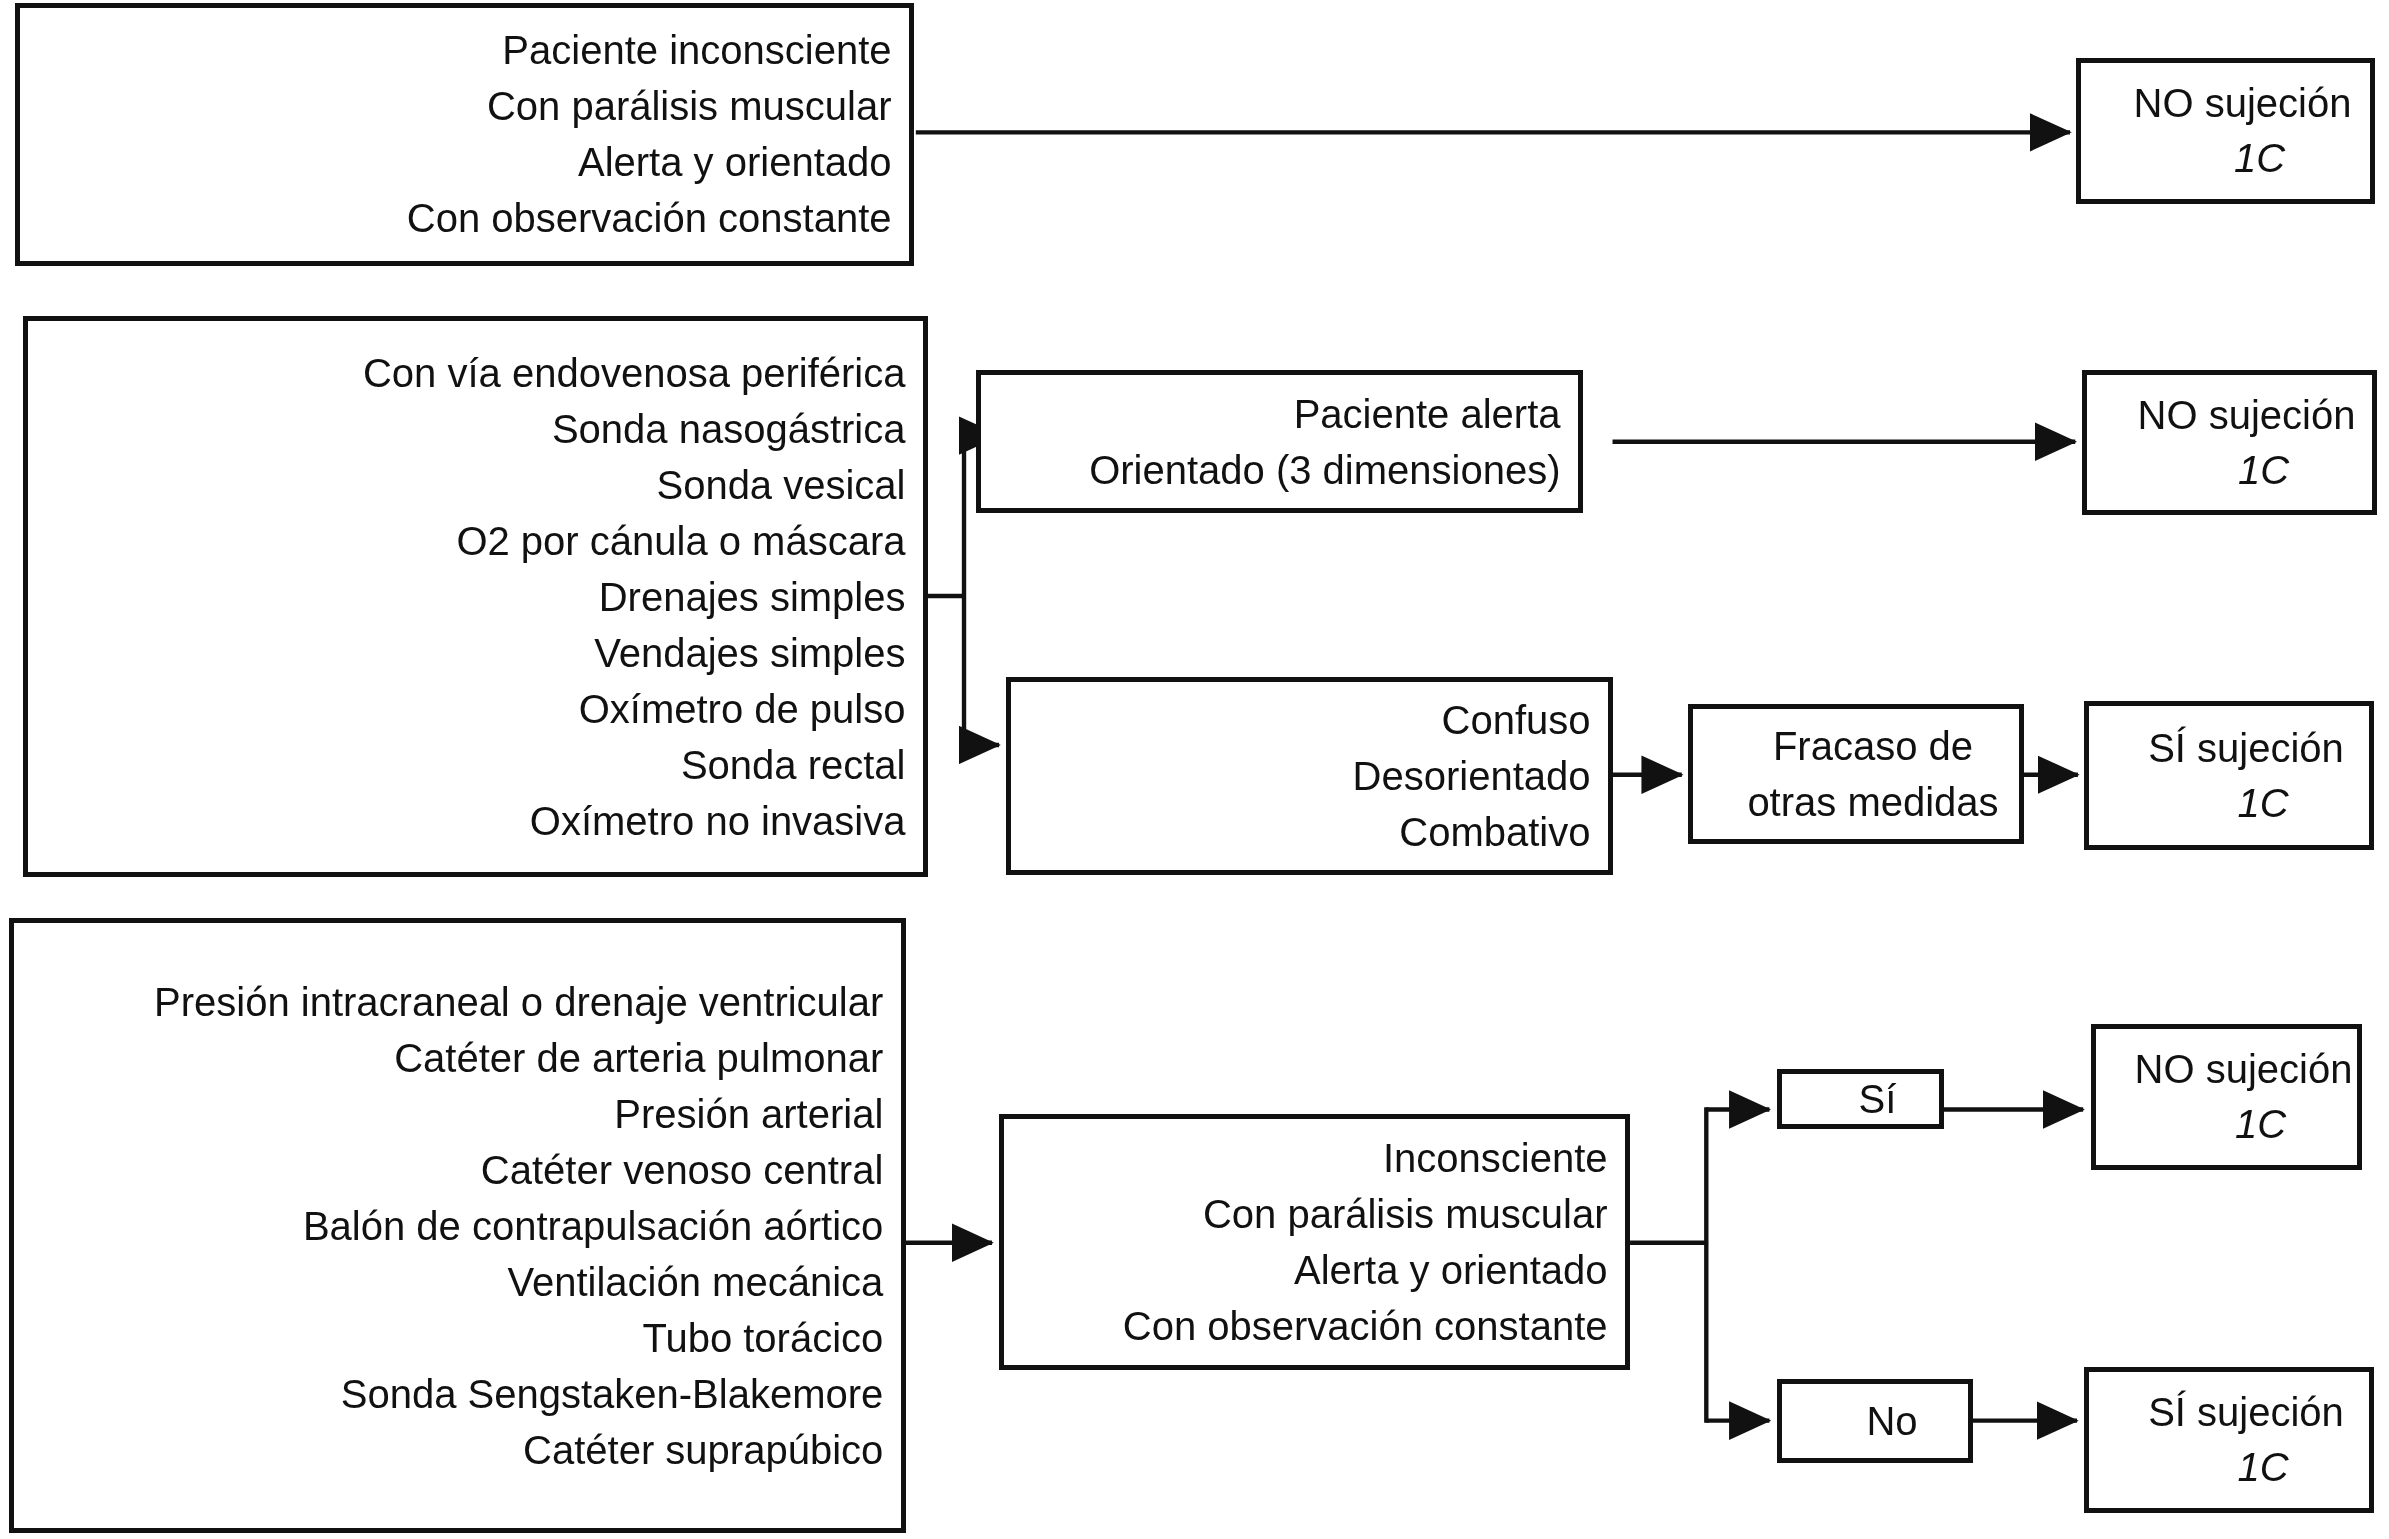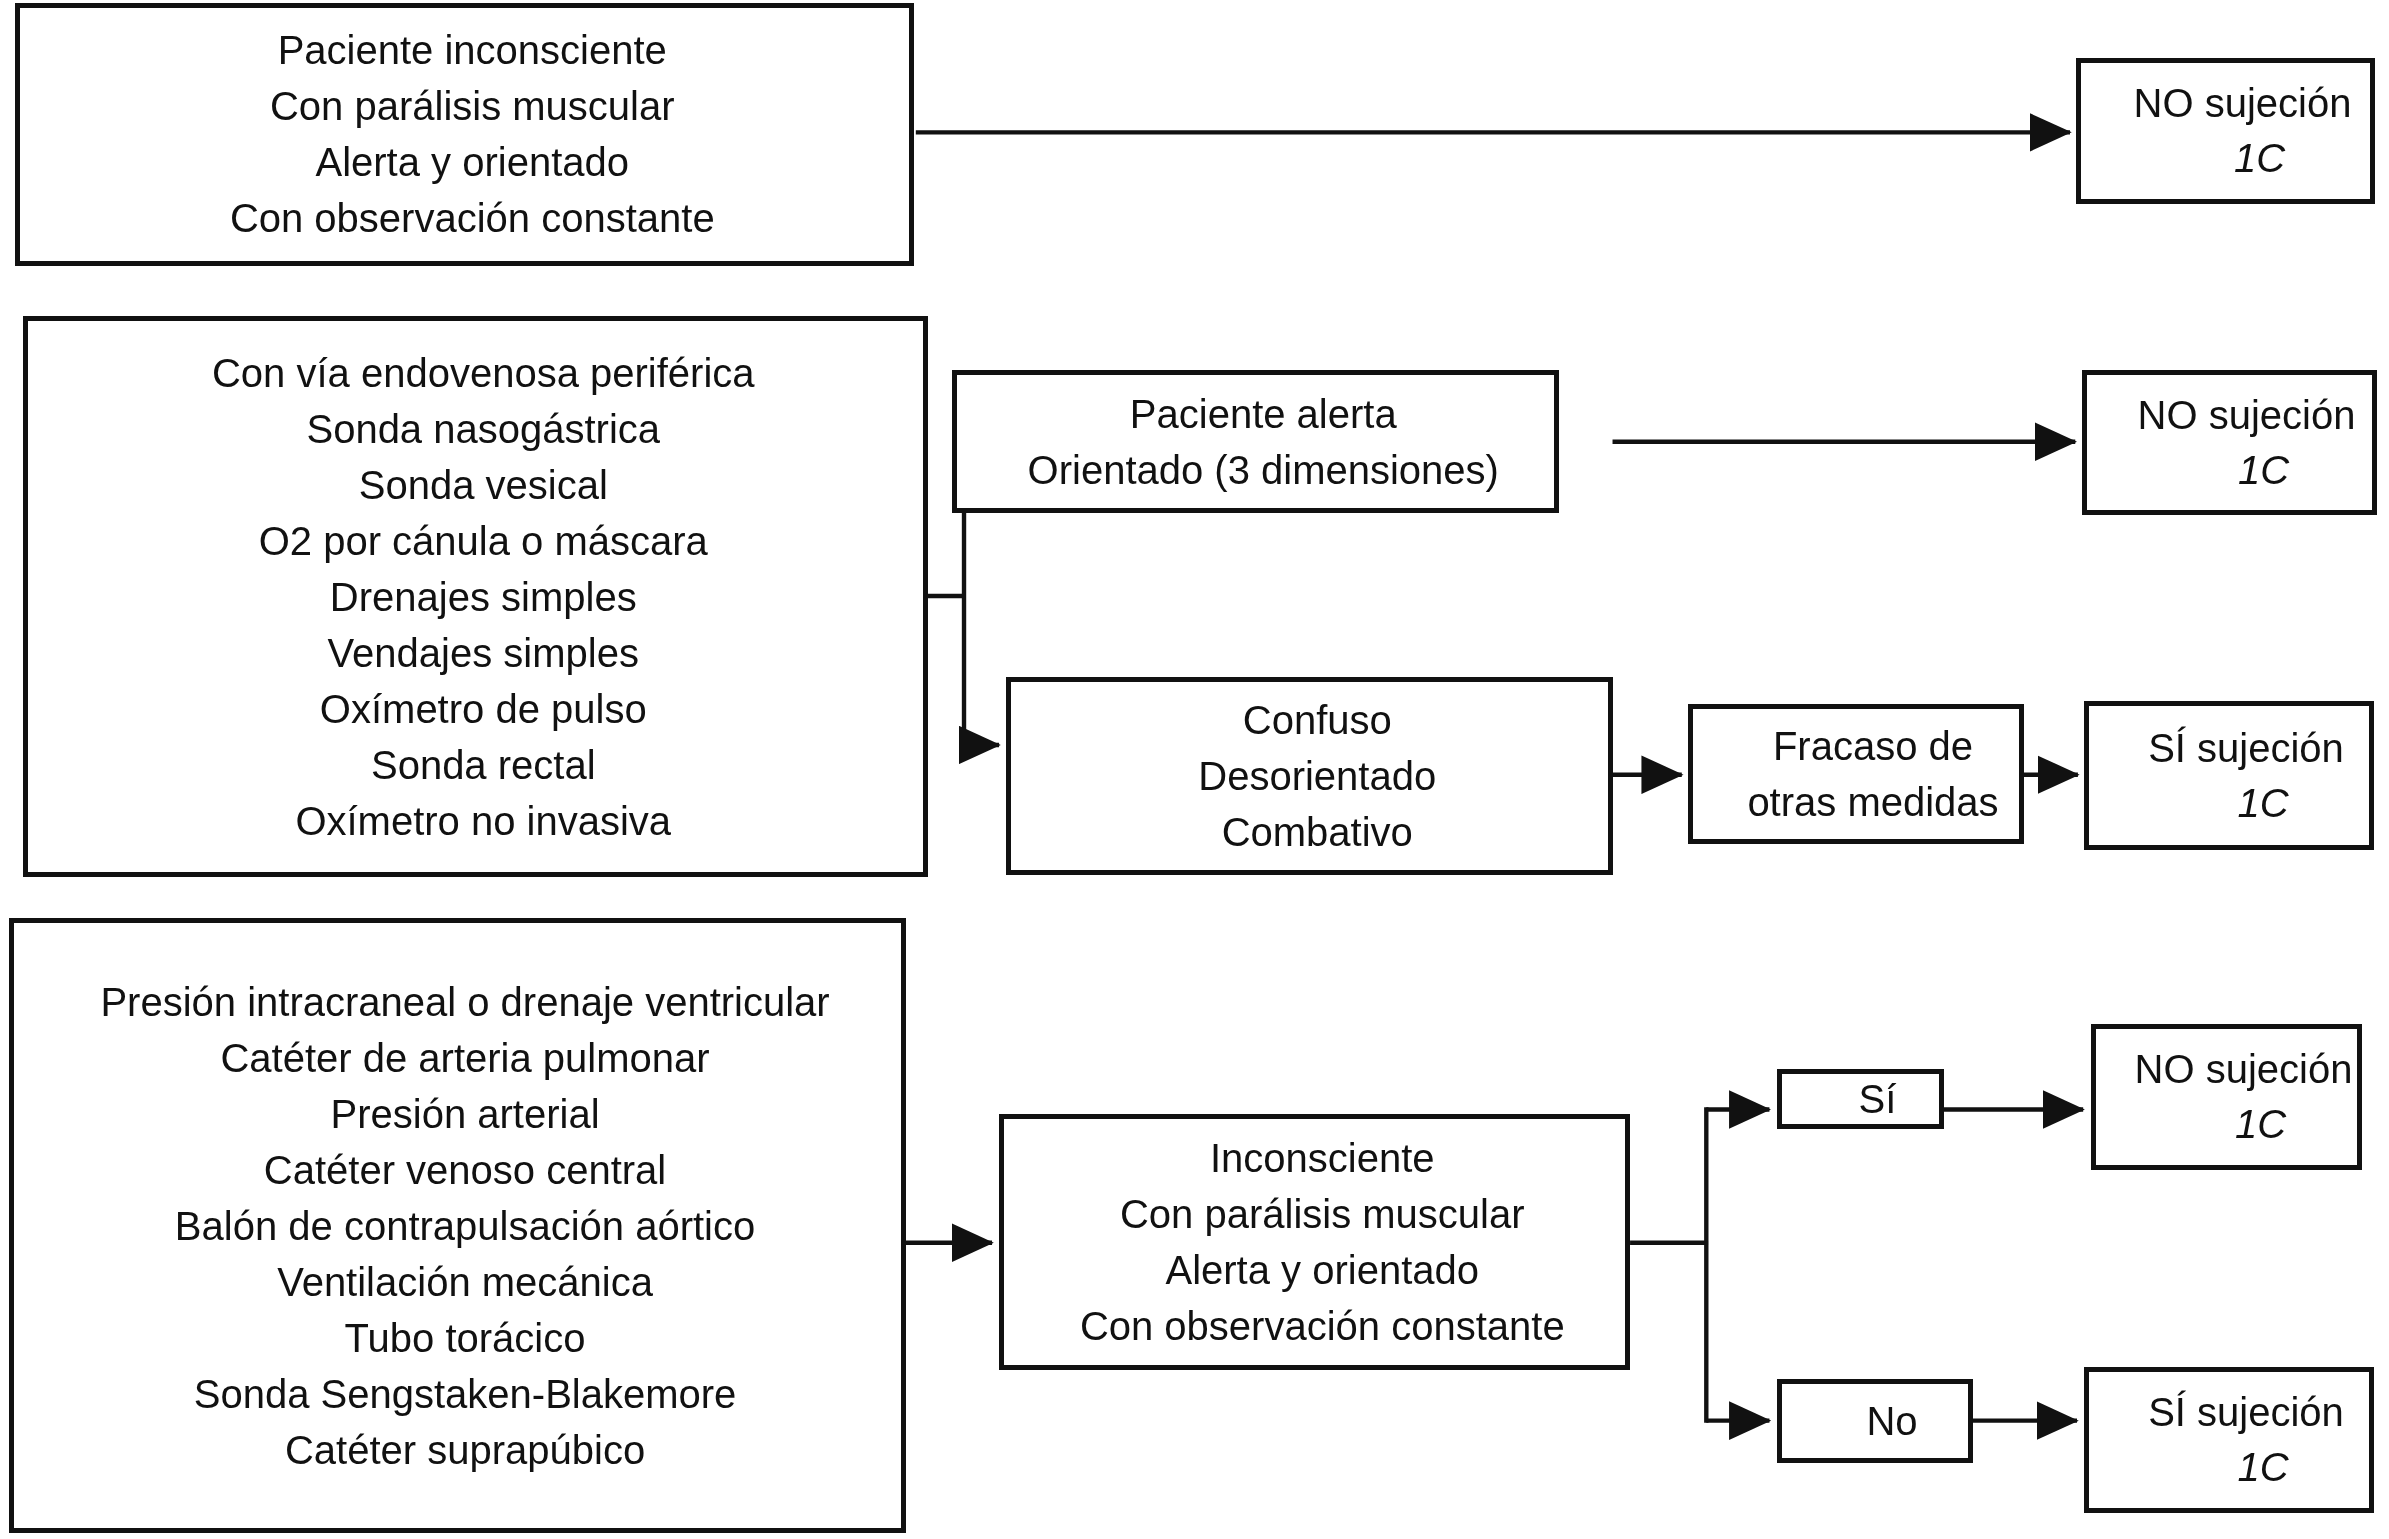--- a/index.html
+++ b/index.html
@@ -27,7 +27,7 @@
     flex-direction: column;
     justify-content: center;
   }
-  .list   { align-items: center; padding: 10.5px 17.5px 10.5px 33px; }
+  .list   { align-items: flex-end; padding: 10.5px 17.5px 10.5px 33px; }
   .center { align-items: center; text-align: center; padding-left: 34px; }
   .ln {
     font-size: 40px;

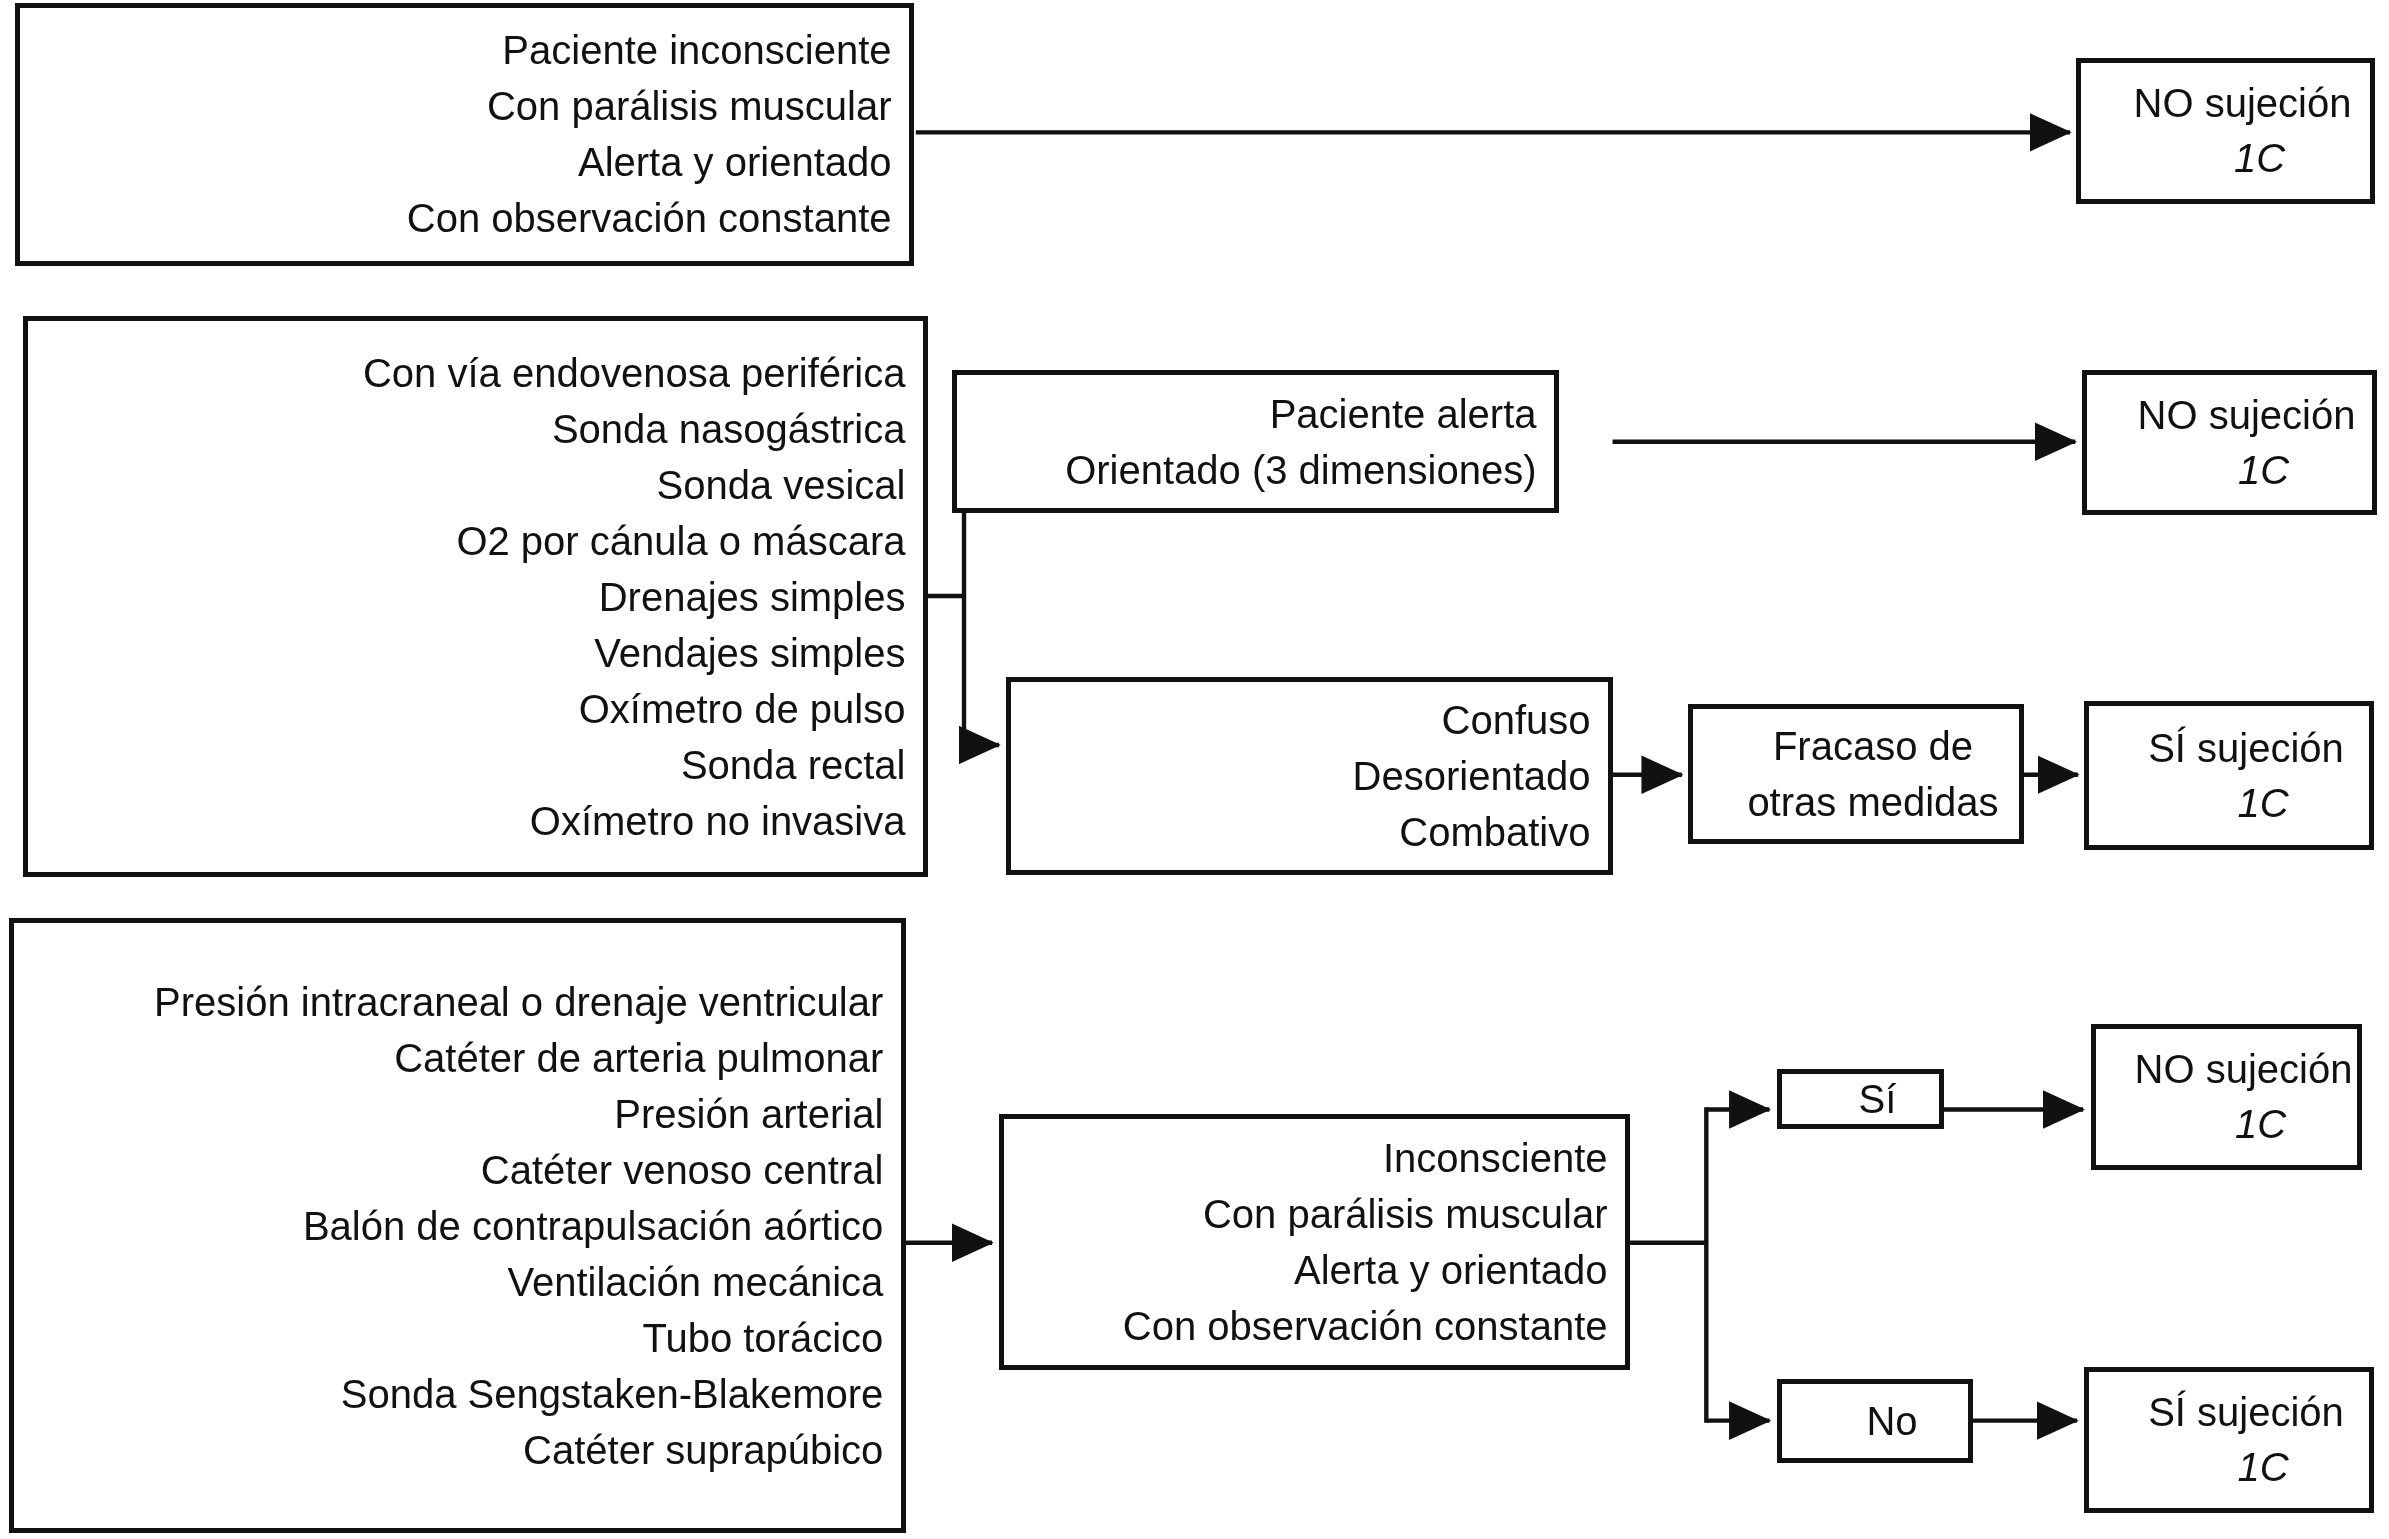--- a/index.html
+++ b/index.html
@@ -92,7 +92,7 @@
     <div class="ln">Oxímetro no invasiva</div>
   </div>
 
-  <div class="node list" style="left:952px; top:370px; width:607px; height:143px">
+  <div class="node list" style="left:976px; top:370px; width:607px; height:143px">
     <div class="ln">Paciente alerta</div>
     <div class="ln">Orientado (3 dimensiones)</div>
   </div>

